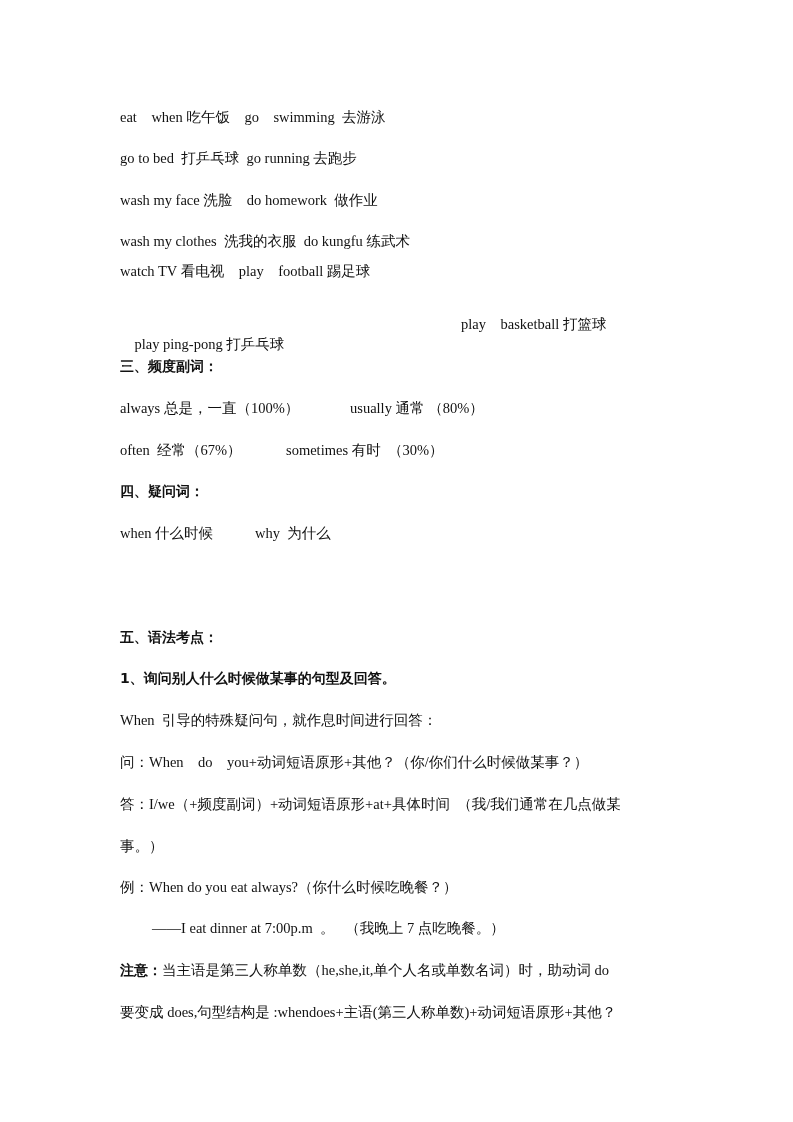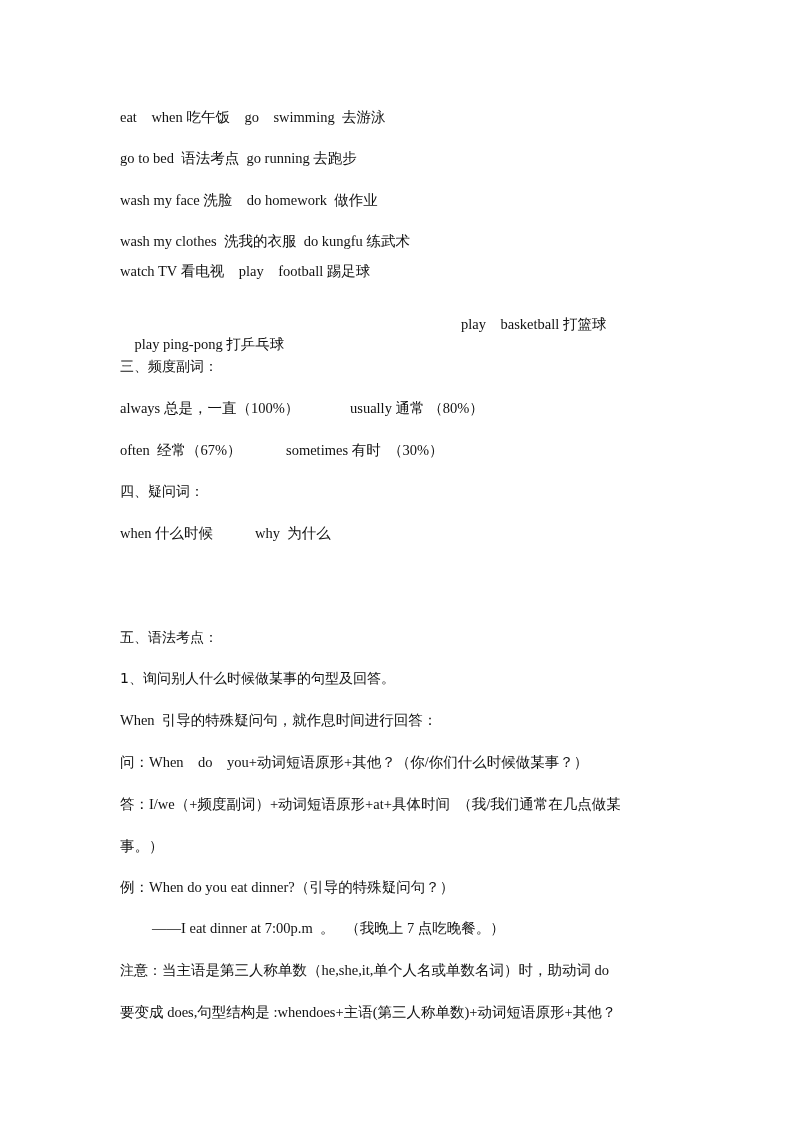--- a/index.html
+++ b/index.html
@@ -21,7 +21,7 @@
 <div>
 
   <div class="line" style="top:107px">eat    when 吃午饭    go    swimming  去游泳</div>
-  <div class="line" style="top:148px">go to bed  语法考点  go running 去跑步</div>
+  <div class="line" style="top:148px">go to bed  打乒乓球  go running 去跑步</div>
   <div class="line" style="top:190px">wash my face 洗脸    do homework  做作业</div>
   <div class="line" style="top:231px">wash my clothes  洗我的衣服  do kungfu 练武术</div>
   <div class="line" style="top:261px">watch TV 看电视    play    football 踢足球</div>

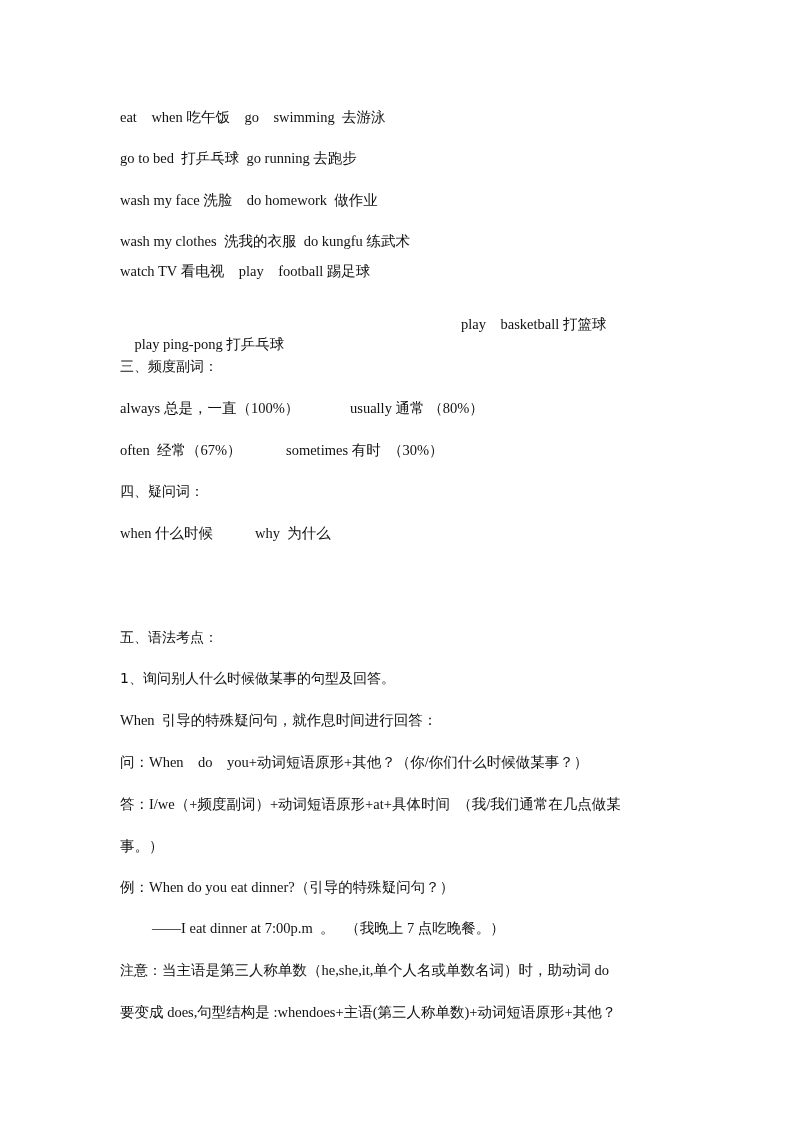--- a/index.html
+++ b/index.html
@@ -12,7 +12,7 @@
       position: absolute; left: 120px;
       font-size: 14.5px; line-height: 20px; white-space: pre;
     }
-    .bold { font-weight: normal; font-family: "DejaVu Sans", "Liberation Sans", sans-serif; font-size: 14px; }
+    .bold { font-weight: bold; font-family: "DejaVu Sans", "Liberation Sans", sans-serif; font-size: 14px; }
     .indent { left: 152px; }
   </style>
 </head>

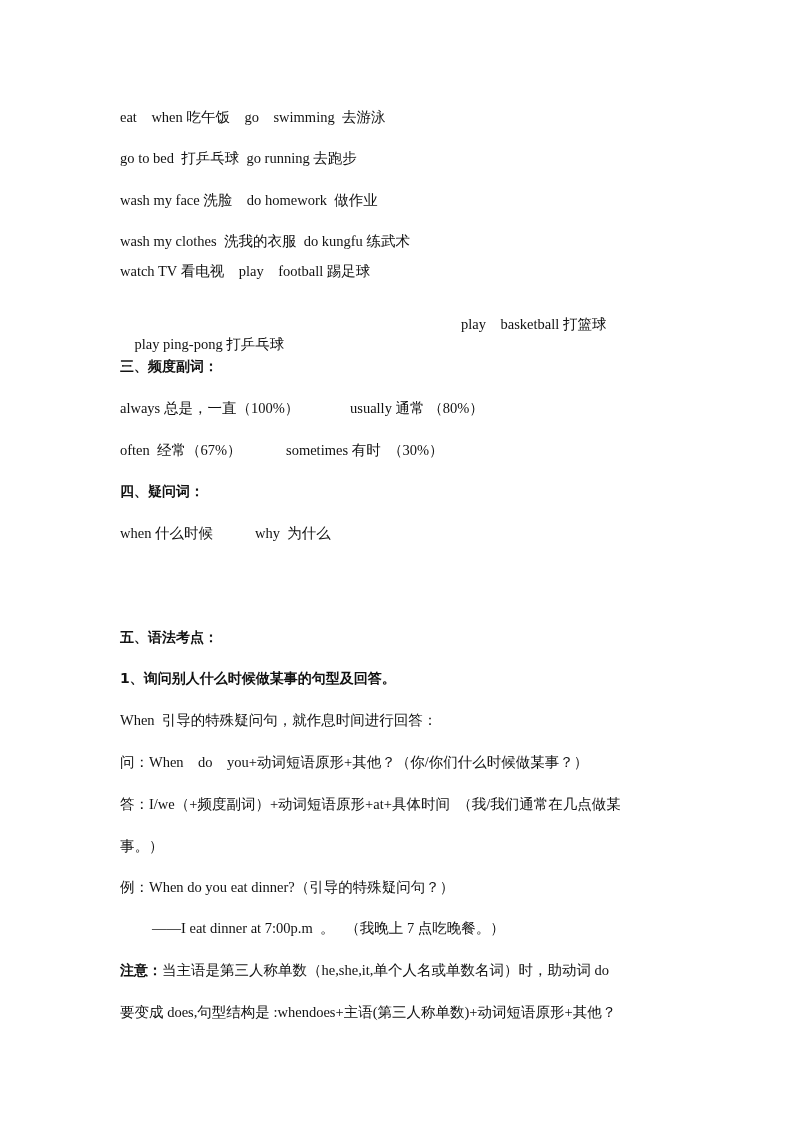--- a/index.html
+++ b/index.html
@@ -46,7 +46,7 @@
   <div class="line" style="top:752px">问：When    do    you+动词短语原形+其他？（你/你们什么时候做某事？）</div>
   <div class="line" style="top:794px">答：I/we（+频度副词）+动词短语原形+at+具体时间  （我/我们通常在几点做某</div>
   <div class="line" style="top:836px">事。）</div>
-  <div class="line" style="top:877px">例：When do you eat dinner?（引导的特殊疑问句？）</div>
+  <div class="line" style="top:877px">例：When do you eat always?（你什么时候吃晚餐？）</div>
   <div class="line indent" style="top:918px">——I eat dinner at 7:00p.m  。   （我晚上 7 点吃晚餐。）</div>
   <div class="line" style="top:960px"><span class="bold">注意：</span><span>当主语是第三人称单数（he,she,it,单个人名或单数名词）时，助动词 do</span></div>
   <div class="line" style="top:1002px">要变成 does,句型结构是 :whendoes+主语(第三人称单数)+动词短语原形+其他？</div>

